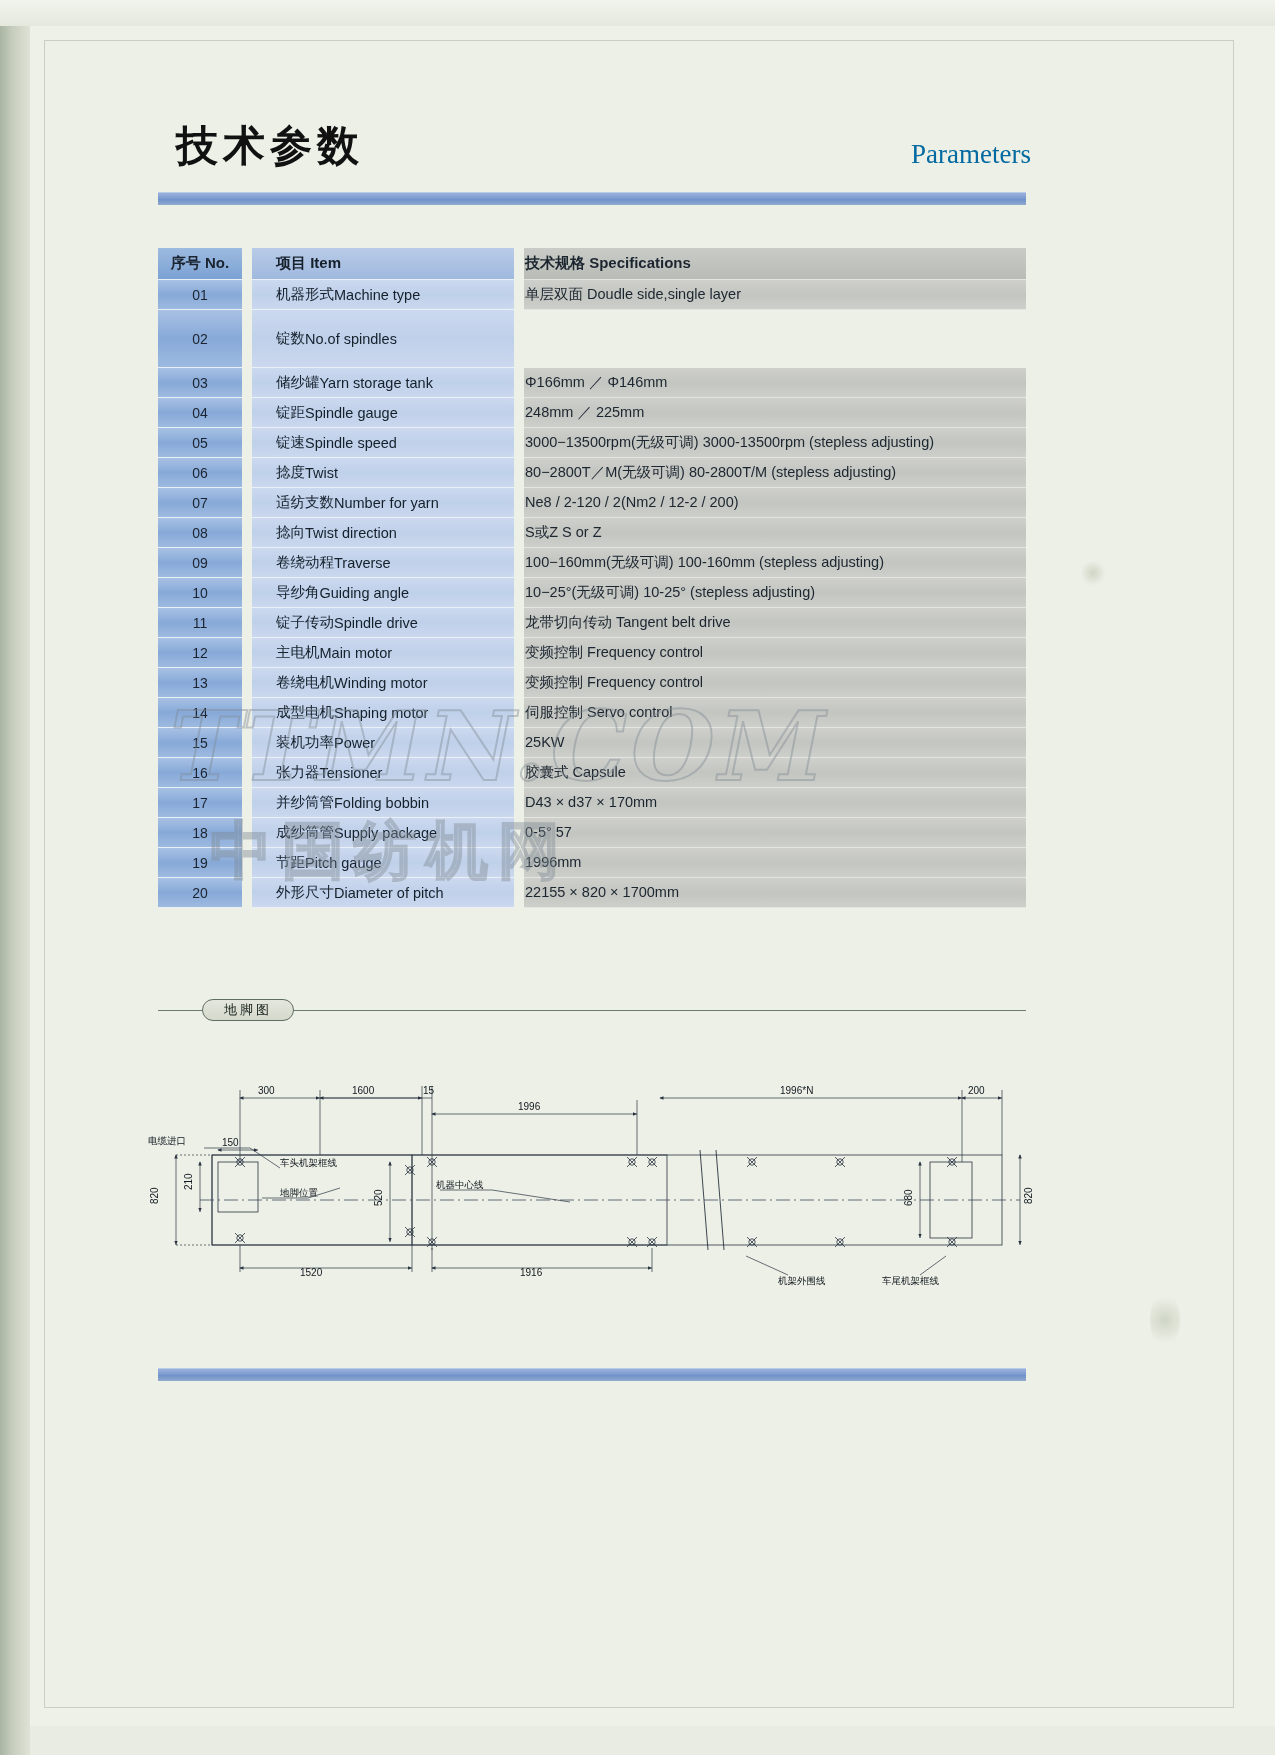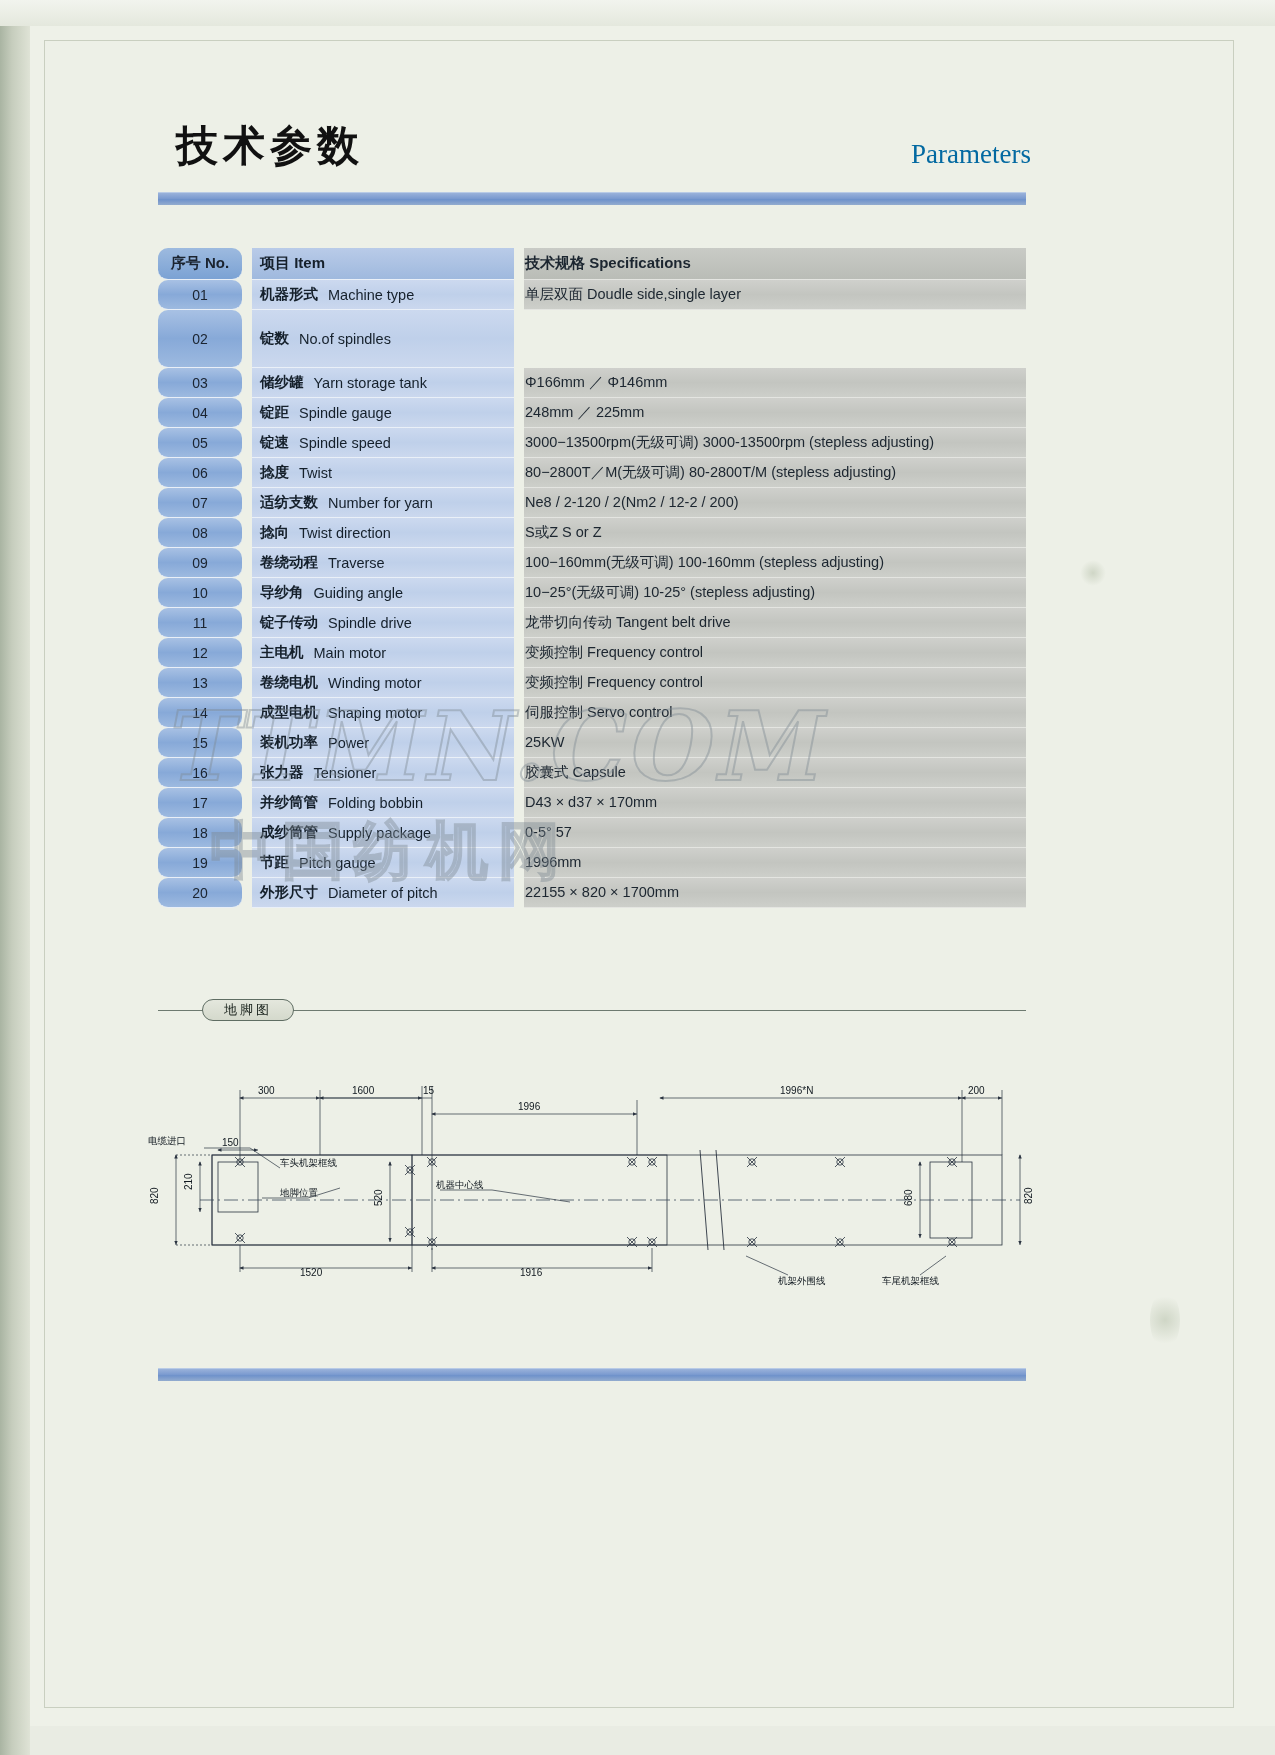--- a/index.html
+++ b/index.html
@@ -68,7 +68,6 @@
     display: flex; align-items: center; justify-content: center;
     background: linear-gradient(180deg,#a8c1e4 0%, #87a9d8 50%, #9dbae0 100%);
     border-bottom: 1px solid #e9eff7;
-    border-radius: 10px;
   }
   .c-item {
     width: 262px; flex: 0 0 262px;

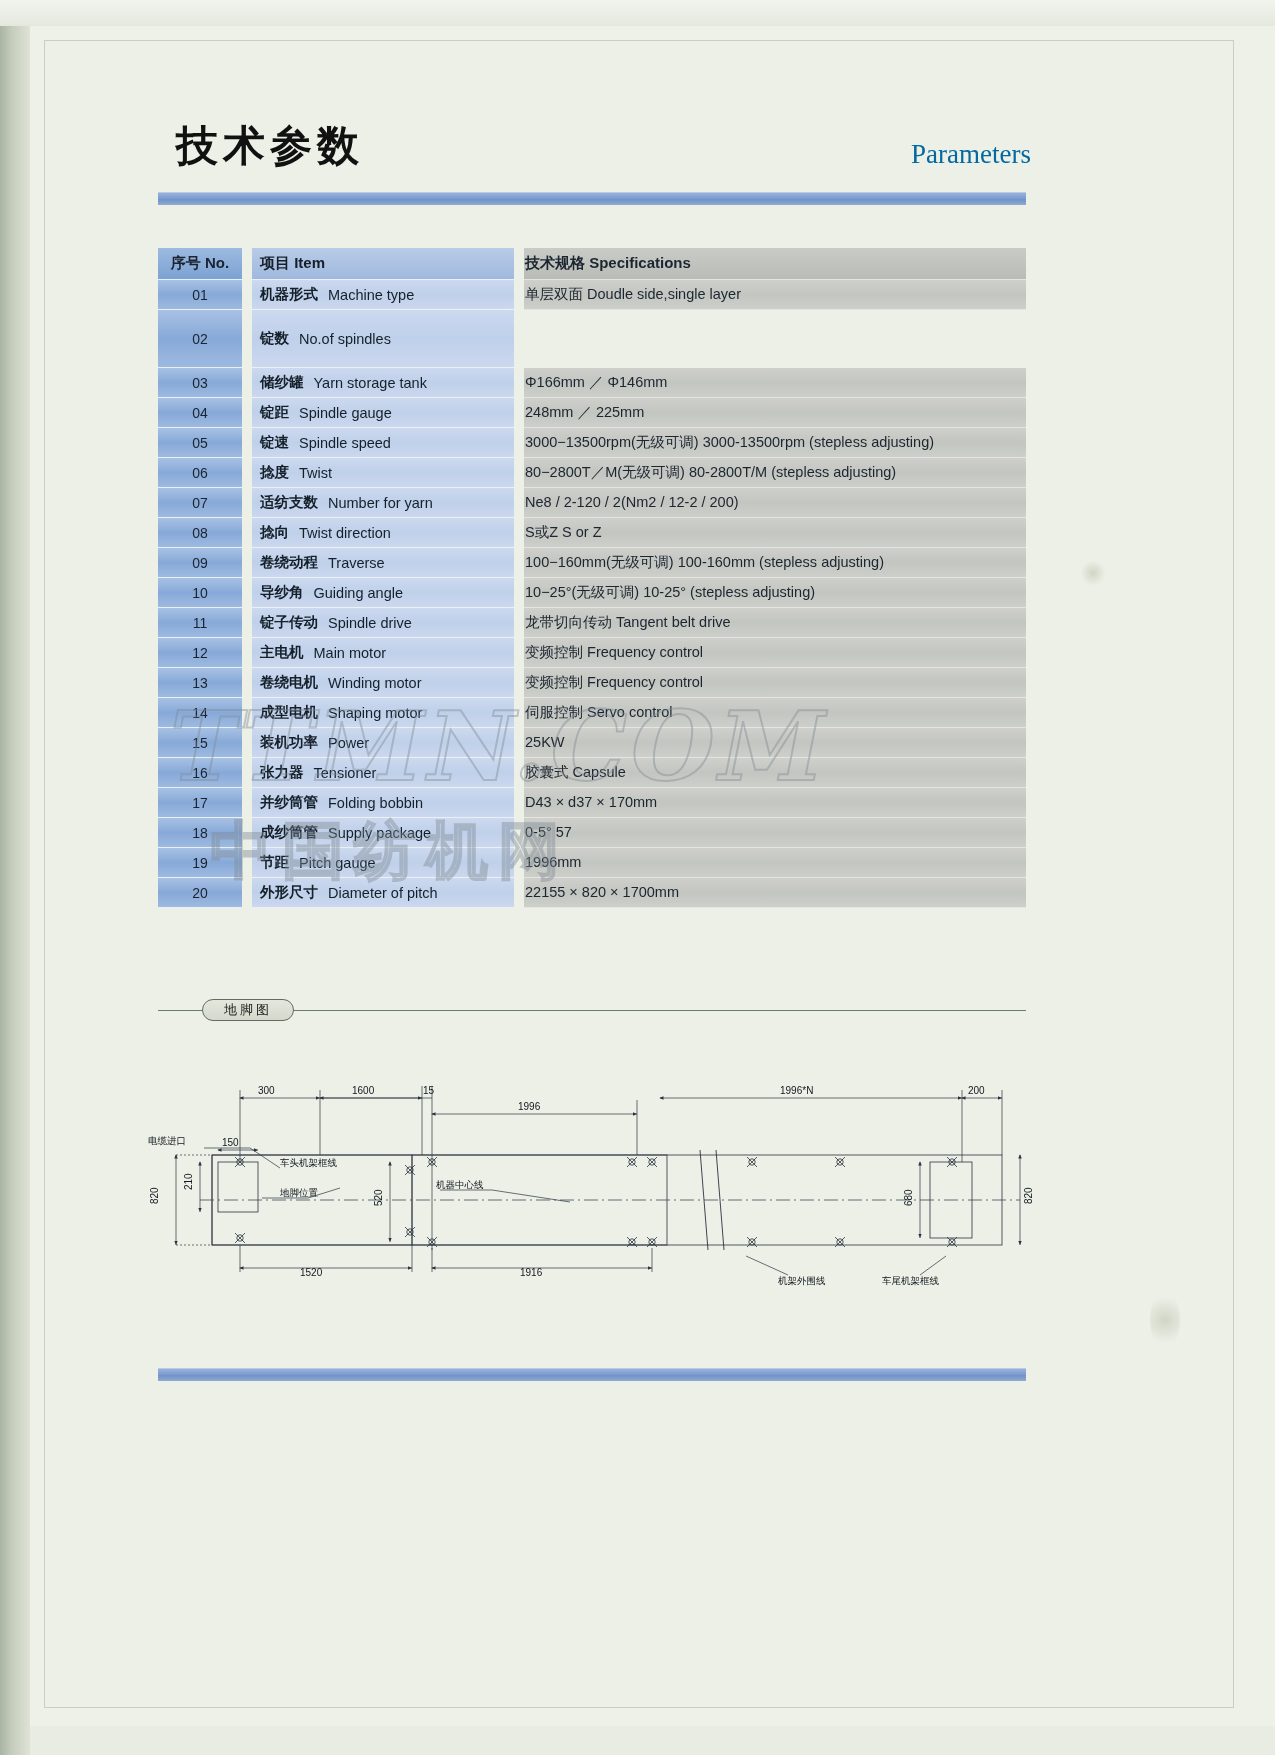--- a/index.html
+++ b/index.html
@@ -71,7 +71,7 @@
   }
   .c-item {
     width: 262px; flex: 0 0 262px;
-    padding-left: 8px;
+    padding-left: 24px;
     display: flex; align-items: center;
     font-size: 14.5px; color: #15202b;
     background: linear-gradient(180deg,#ccd9ef 0%, #bfd0ea 50%, #cbd8ee 100%);

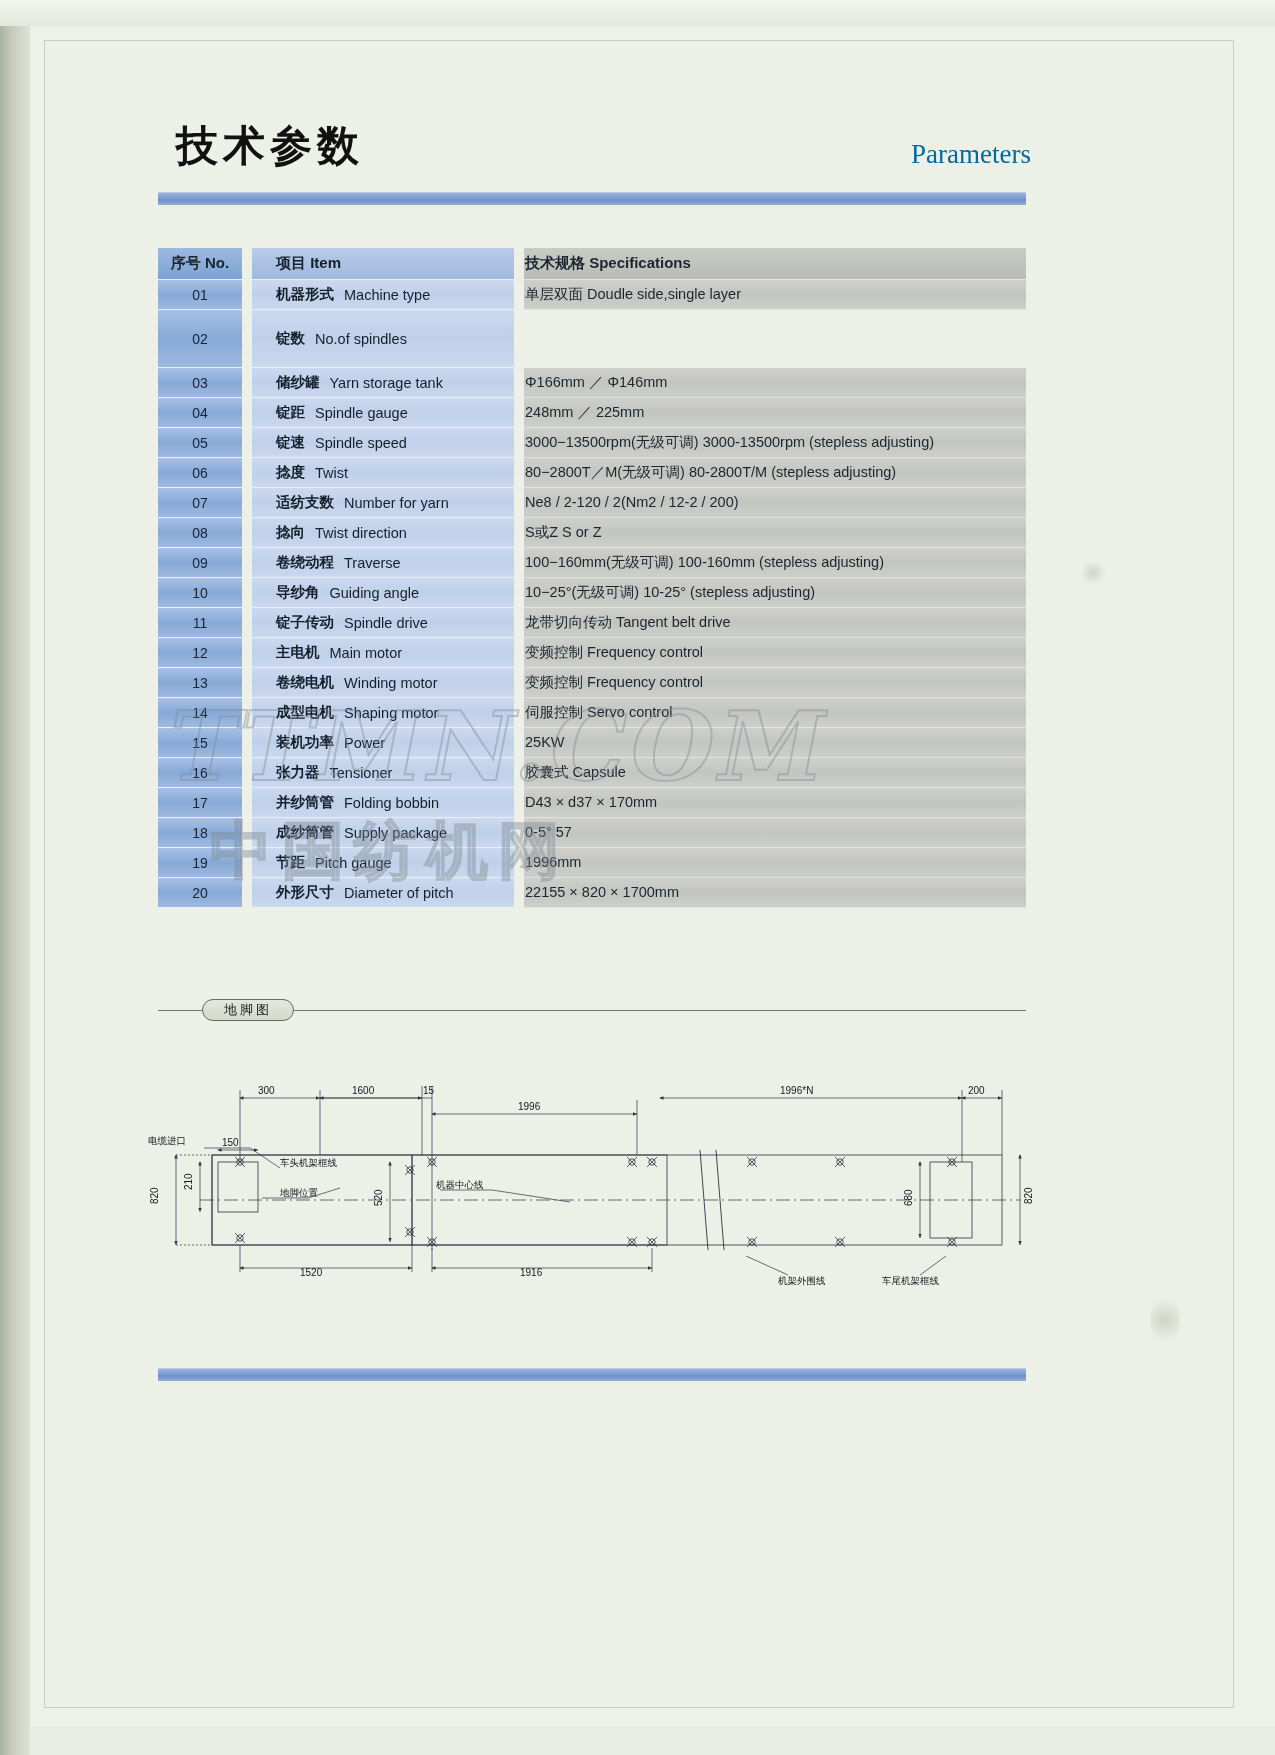--- a/index.html
+++ b/index.html
@@ -97,7 +97,7 @@
   .r-2  { height: 58px; }
   .spec-line { line-height: 1.35; }
   .spec-line + .spec-line { margin-top: 6px; }
-  .item-cn { margin-right: 10px; font-weight: bold; }
+  .item-cn { margin-right: 0; }
 
   
   #section-divider {

